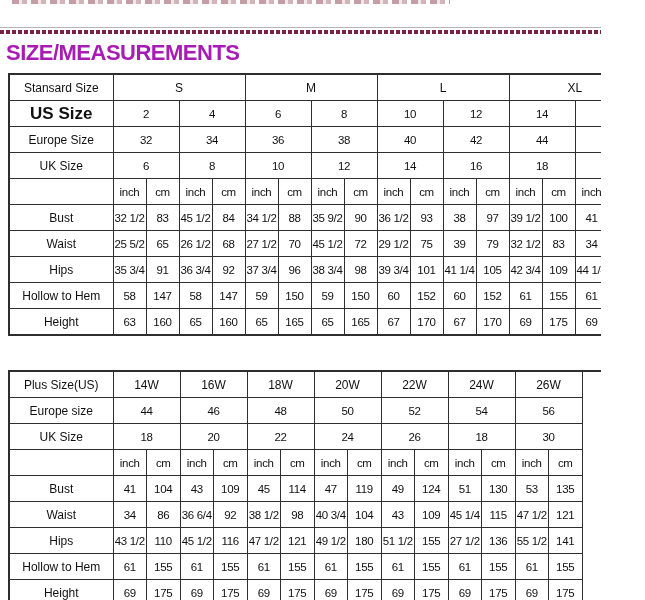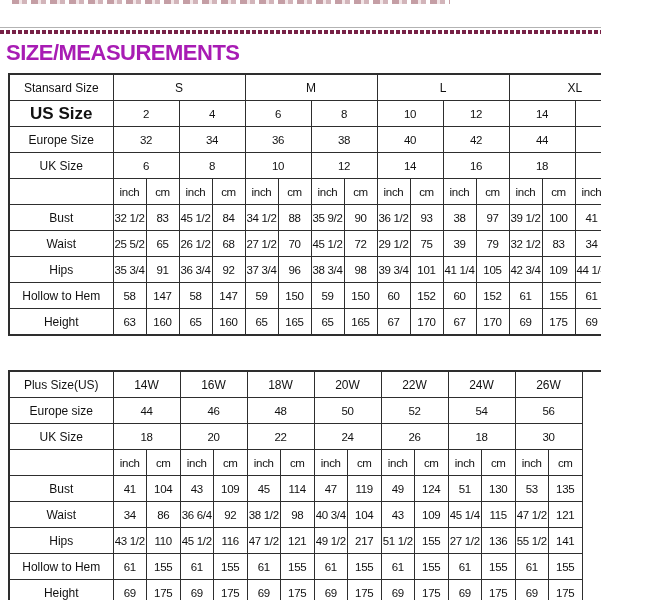--- a/index.html
+++ b/index.html
@@ -322,7 +322,7 @@
           <td>47 1/2</td>
           <td>121</td>
           <td>49 1/2</td>
-          <td>217</td>
+          <td>180</td>
           <td>51 1/2</td>
           <td>155</td>
           <td>27 1/2</td>

